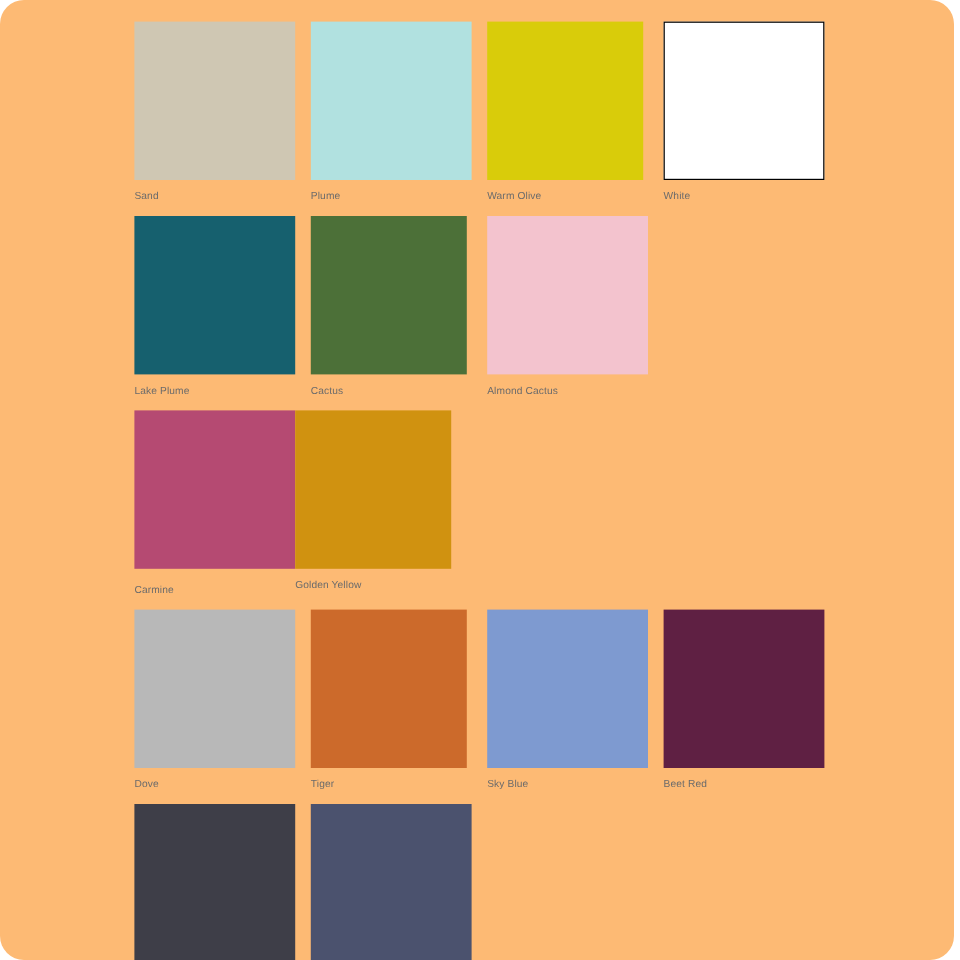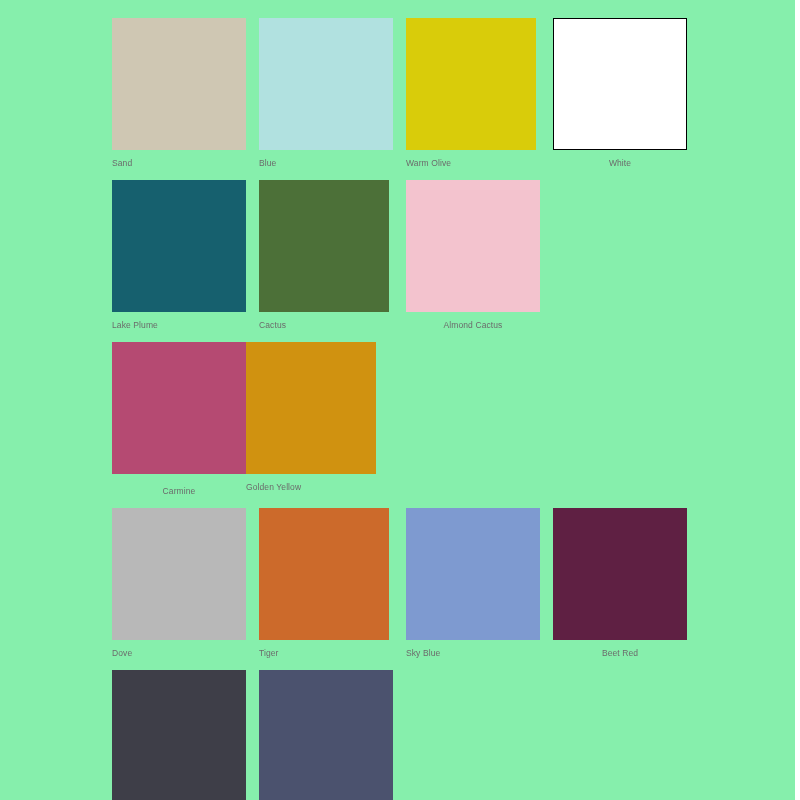--- a/index.html
+++ b/index.html
@@ -19,7 +19,8 @@
     position: relative;
     width: 795px;
     height: 800px;
-    background: #86efac;
+    background: #fdba74;
+    border-radius: 20px;
   }
 
   .swatch-grid {

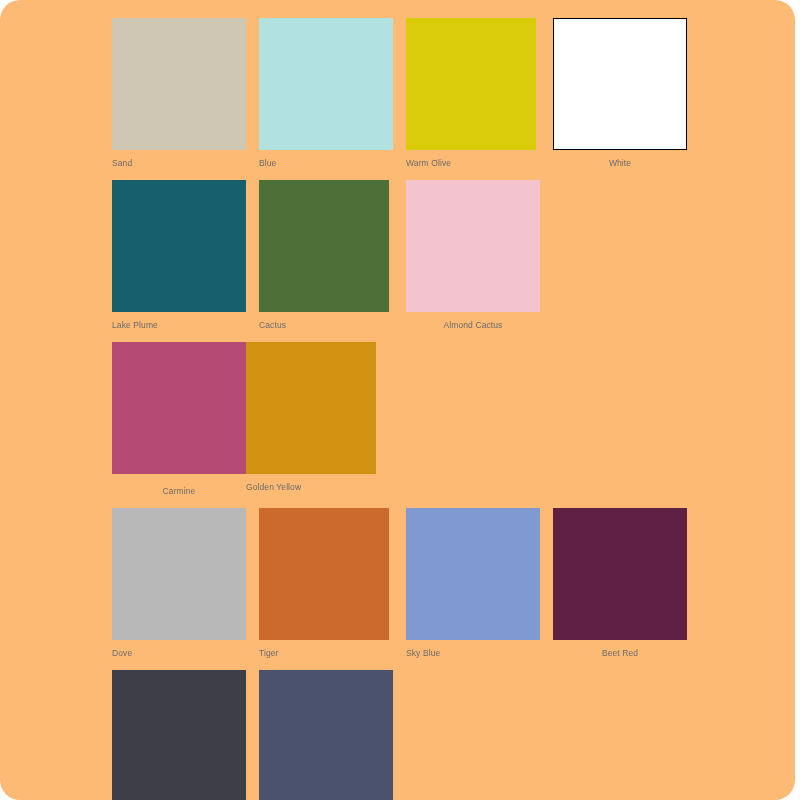--- a/index.html
+++ b/index.html
@@ -94,7 +94,7 @@
         </div>
         <div class="swatch-cell">
           <div class="swatch-chip" title="Plume" style="background: rgb(177, 225, 224);"></div>
-          <div class="swatch-label">Blue</div>
+          <div class="swatch-label">Plume</div>
         </div>
         <div class="swatch-cell narrow">
           <div class="swatch-chip" title="Warm Olive" style="background: rgb(217, 204, 10);"></div>

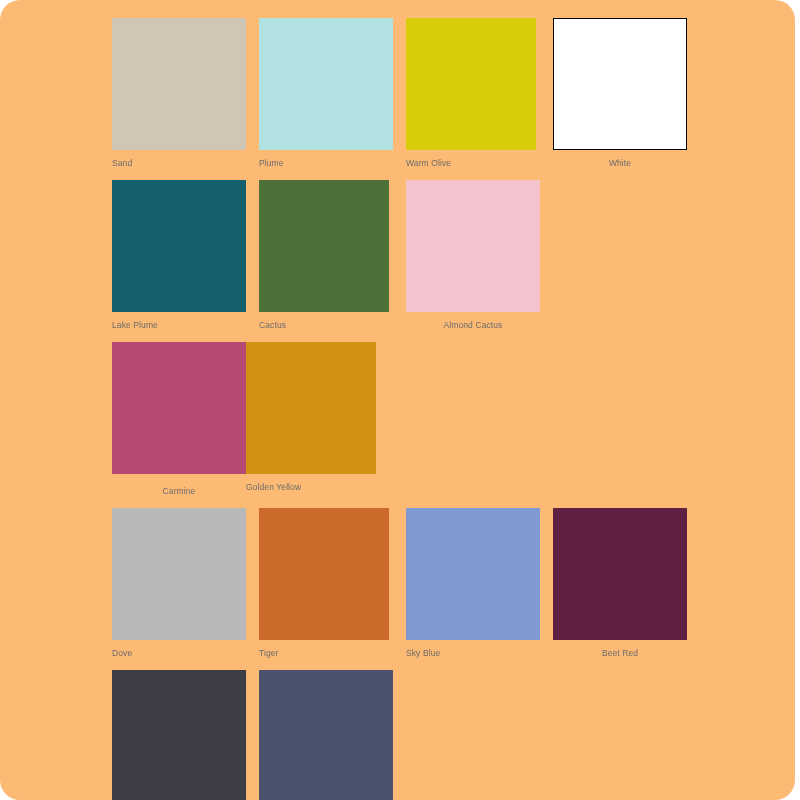--- a/index.html
+++ b/index.html
@@ -42,7 +42,6 @@
   }
   .swatch-cell.last-col {
     margin-right: 0;
-    text-align: center;
   }
   .swatch-cell.empty-cell {
     visibility: hidden;

